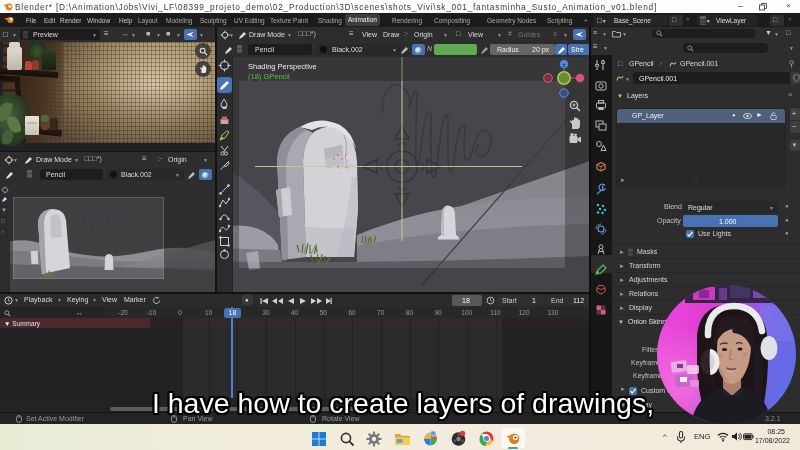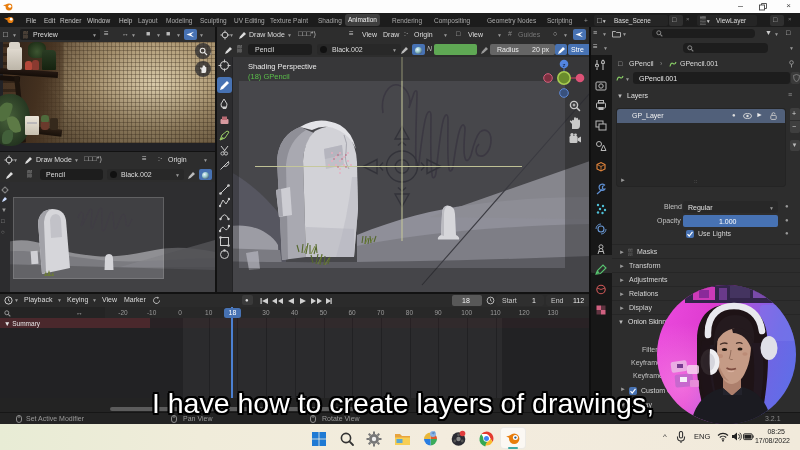--- a/index.html
+++ b/index.html
@@ -29,6 +29,7 @@
       <circle cx="6.8" cy="4.2" r="1.5" fill="#fff"></circle>
       <path d="M0 3.2 L5 2 L3 4.5 Z" fill="#e87d0d"></path>
     </svg>
+  <span class="ttext">Blender* [D:\Animation\Jobs\Vivi_LF\08399_projeto_demo\02_Production\3D\scenes\shots_Vivi\sk_001_fantasminha_Susto_Animation_v01.blend]</span>
   <span class="t" style="right:57px;top:1px;color:#444;font-size:9px">–</span>
   <svg class="abs" style="right:33px;top:3px" width="8" height="8" viewBox="0 0 8 8">
       <rect x="0.5" y="2" width="5" height="5" fill="none" stroke="#444" stroke-width="0.9"></rect>

